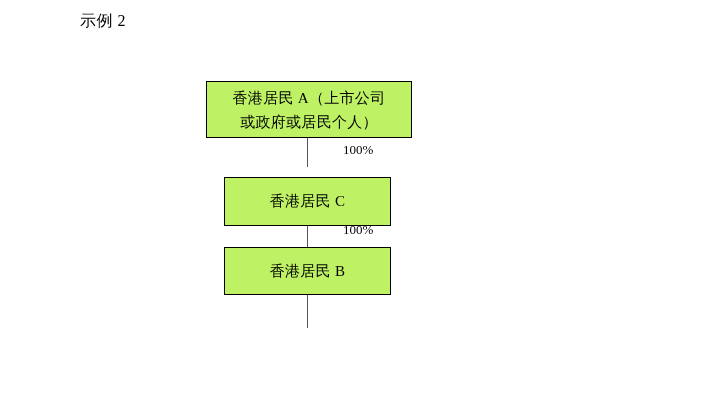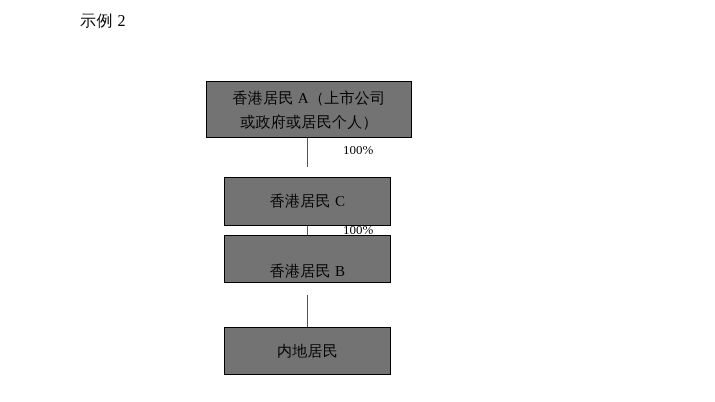--- a/index.html
+++ b/index.html
@@ -40,7 +40,7 @@
     position: absolute;
     box-sizing: border-box;
     border: 1px solid #000000;
-    background: #737373;
+    background: #bef264;
     display: flex;
     align-items: center;
     justify-content: center;

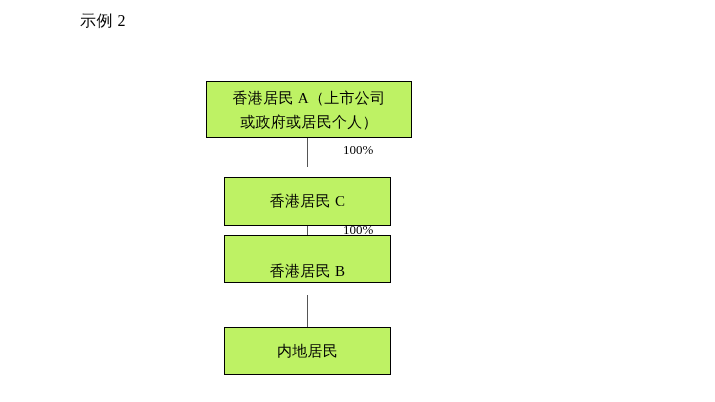--- a/index.html
+++ b/index.html
@@ -74,10 +74,9 @@
   }
   #node-b {
     left: 224px;
-    top: 235px;
+    top: 247px;
     width: 167px;
     height: 48px;
-    align-items: flex-end;
   }
   #node-mainland {
     left: 224px;

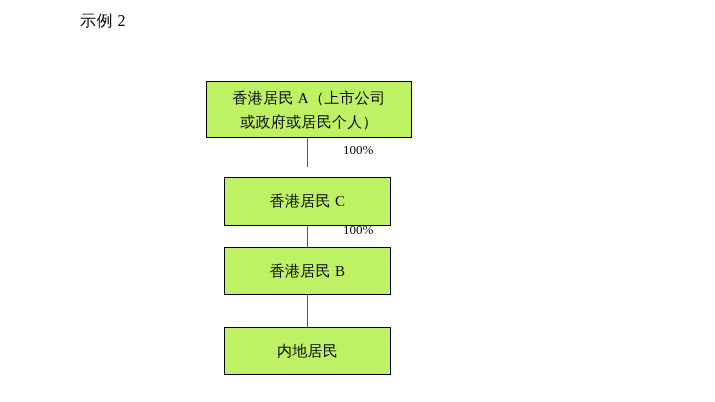--- a/index.html
+++ b/index.html
@@ -156,9 +156,6 @@
 
   <div class="connector" id="connector-b-mainland"></div>
 
-  <div class="node-box" id="node-mainland">
-    <span class="node-label">内地居民</span>
-  </div>
 
 </div>
 

